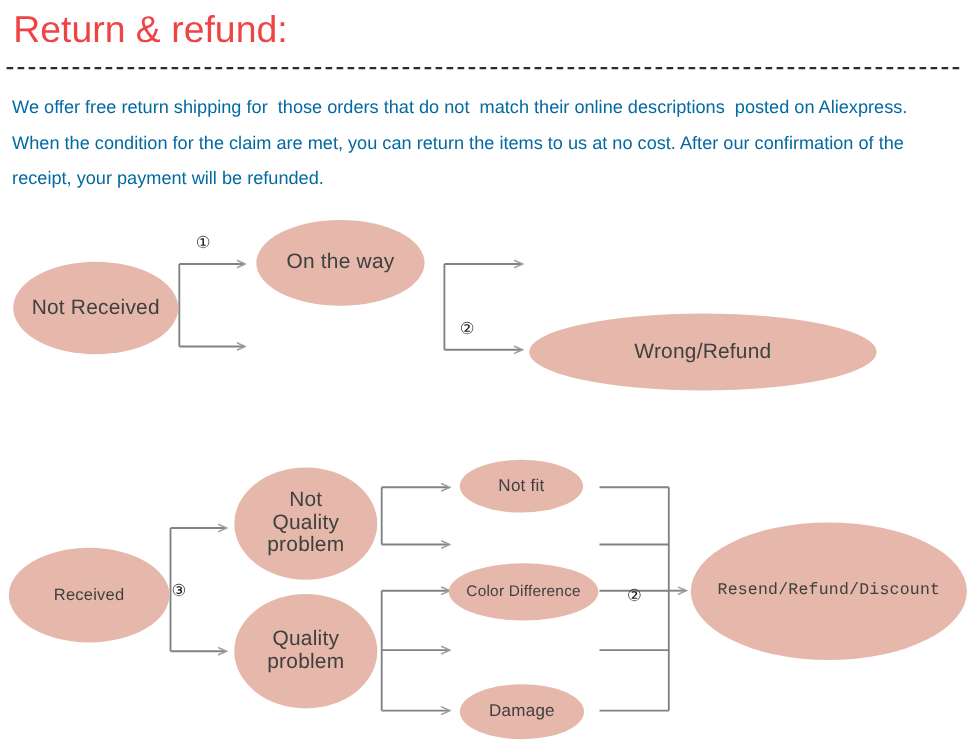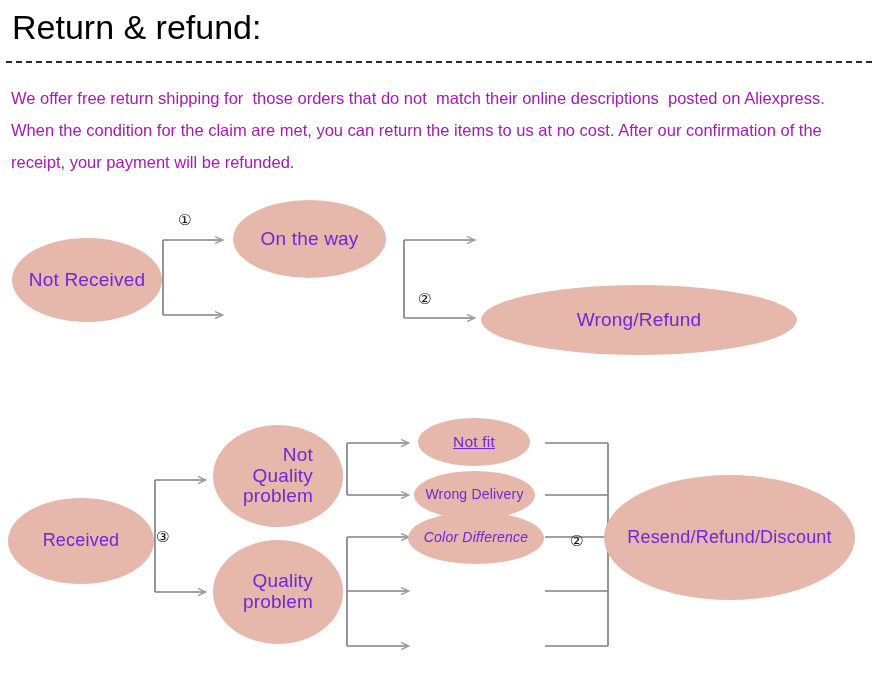--- a/index.html
+++ b/index.html
@@ -29,7 +29,7 @@
     font-size: 34px;
     font-weight: 400;
     letter-spacing: 0px;
-    color: #000000;
+    color: #ef4444;
     white-space: nowrap;
   }
   #title-divider {

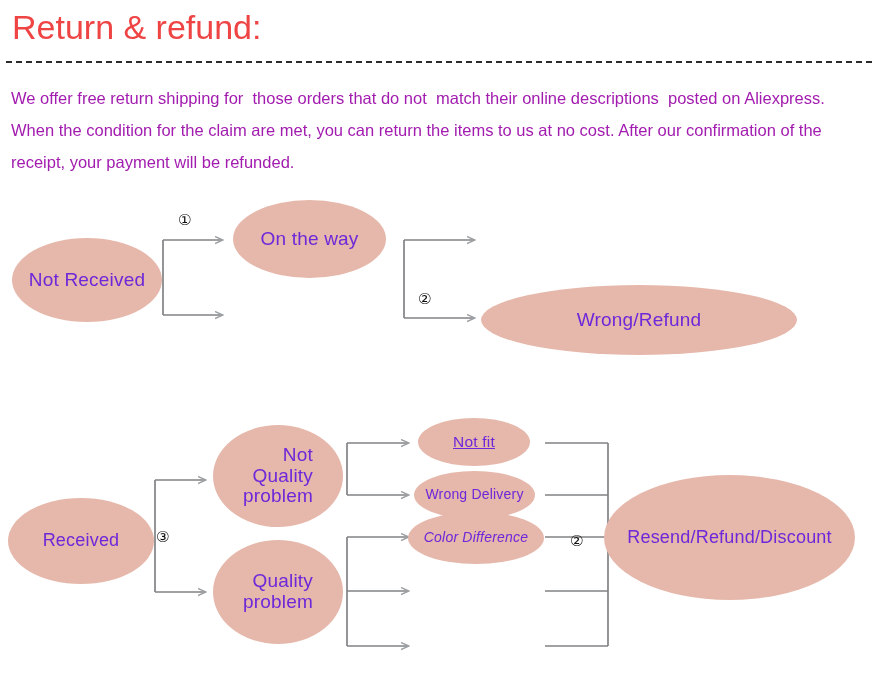--- a/index.html
+++ b/index.html
@@ -49,7 +49,7 @@
     width: 860px;
     font-size: 16.5px;
     line-height: 32px;
-    color: #a21caf;
+    color: #0369a1;
     white-space: pre-wrap;
   }
 

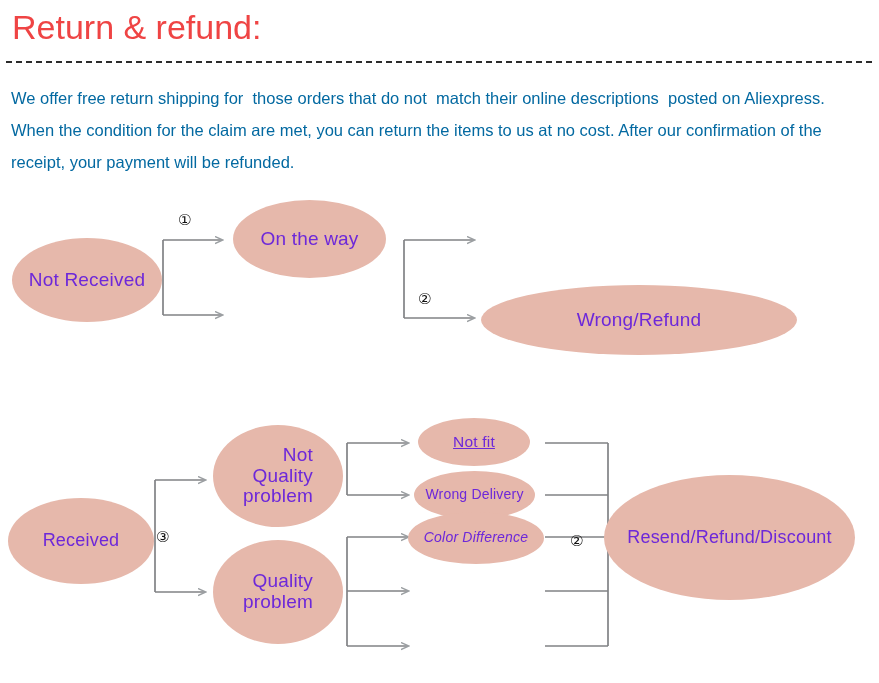--- a/index.html
+++ b/index.html
@@ -78,8 +78,8 @@
     display: flex;
     align-items: center;
     justify-content: center;
-    text-align: right;
-    color: #6d28d9;
+    text-align: center;
+    color: #404040;
     font-size: 19px;
     font-weight: 400;
     line-height: 1.08;

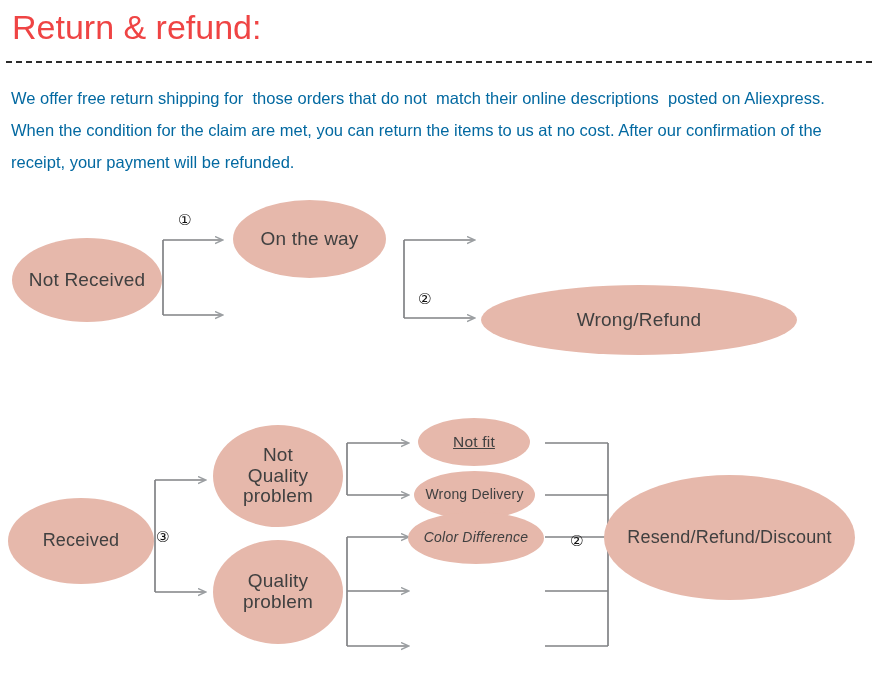--- a/index.html
+++ b/index.html
@@ -88,7 +88,7 @@
     padding: 0 6px;
     text-shadow: 0 0 1px rgba(230,184,171,0.6);
   }
-  .node.small  { font-size: 15.5px; text-decoration: underline; }
+  .node.small  { font-size: 15.5px; }
   .node.tiny   { font-size: 14px; }
   .node.big    { font-size: 18px; }
 

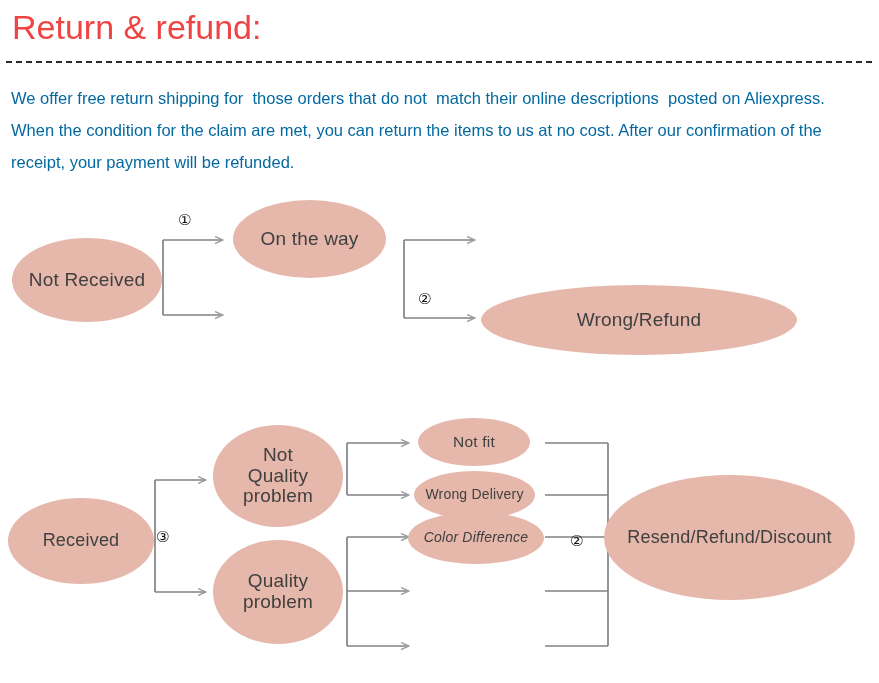--- a/index.html
+++ b/index.html
@@ -206,9 +206,6 @@
     <span>Not fit</span>
   </div>
 
-  <div class="node tiny" style="left:414px; top:71px; width:121px; height:48px;">
-    <span>Wrong Delivery</span>
-  </div>
 
   <div class="node tiny" style="left:408px; top:112px; width:136px; height:52px;font-style:italic;">
     <span>Color Difference</span>

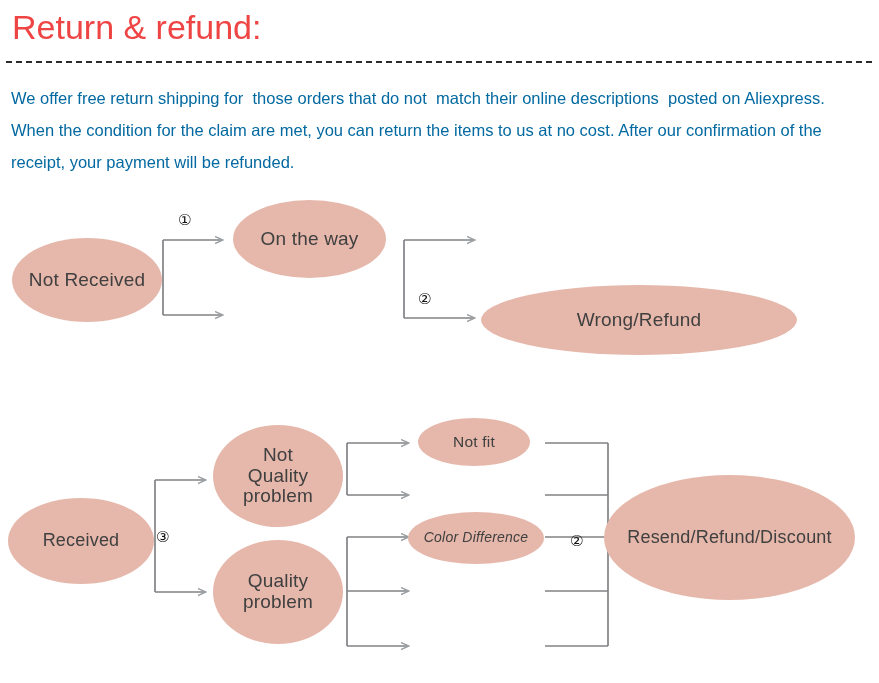--- a/index.html
+++ b/index.html
@@ -90,7 +90,7 @@
   }
   .node.small  { font-size: 15.5px; }
   .node.tiny   { font-size: 14px; }
-  .node.big    { font-size: 18px; }
+  .node.big    { font-size: 15px; }
 
   
   .step-badge {

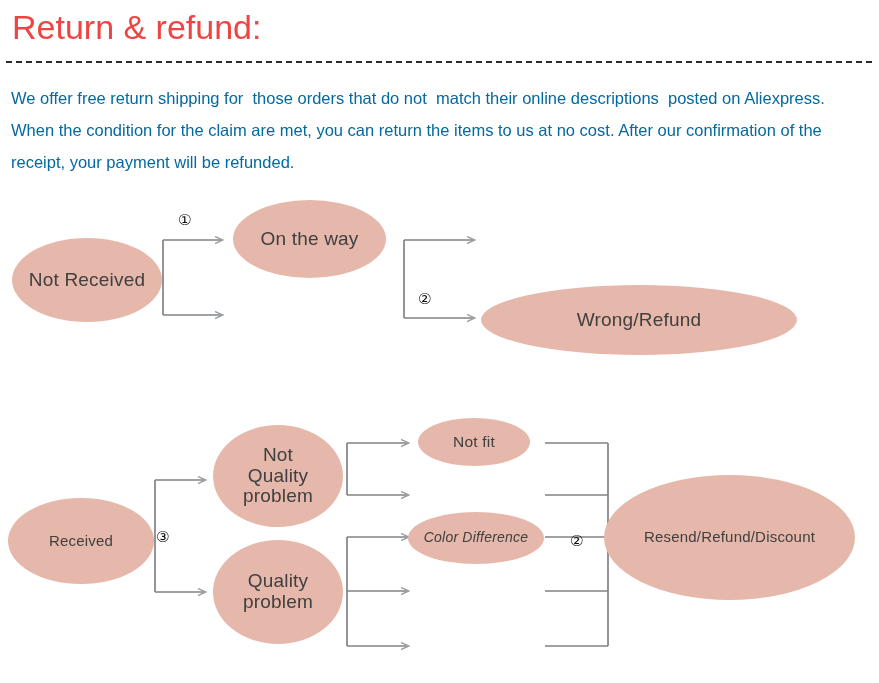--- a/index.html
+++ b/index.html
@@ -207,7 +207,7 @@
   </div>
 
 
-  <div class="node tiny" style="left:408px; top:112px; width:136px; height:52px;font-style:italic;">
+  <div class="node tiny" style="left:408px; top:112px; width:136px; height:52px;">
     <span>Color Difference</span>
   </div>
 

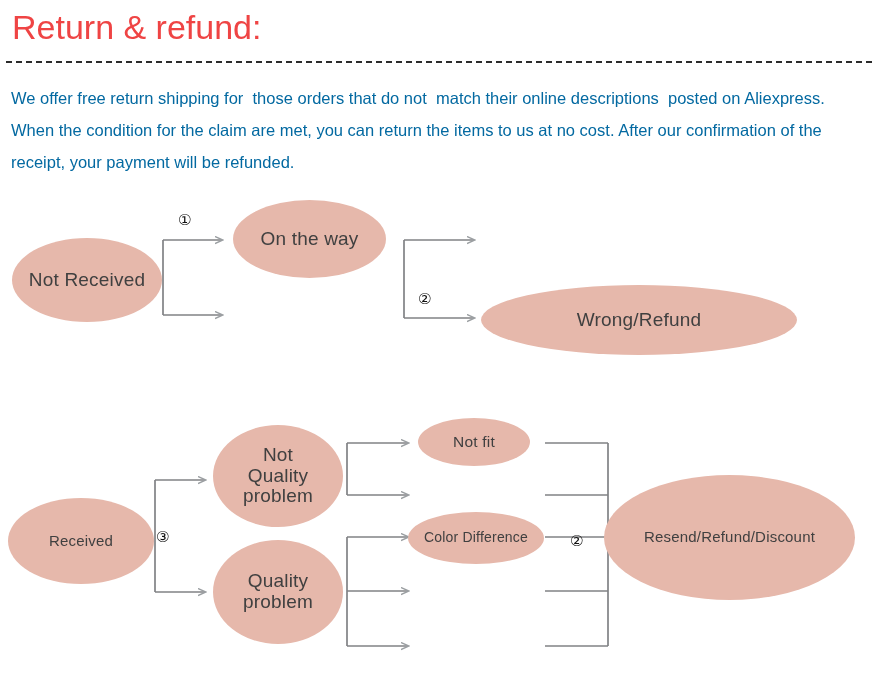--- a/index.html
+++ b/index.html
@@ -213,7 +213,7 @@
 
 
 
-  <div class="node big" style="left:604px; top:75px; width:251px; height:125px;">
+  <div class="node big" style="left:628px; top:75px; width:251px; height:125px;font-family:Liberation Mono, monospace;">
     <span>Resend/Refund/Discount</span>
   </div>
 

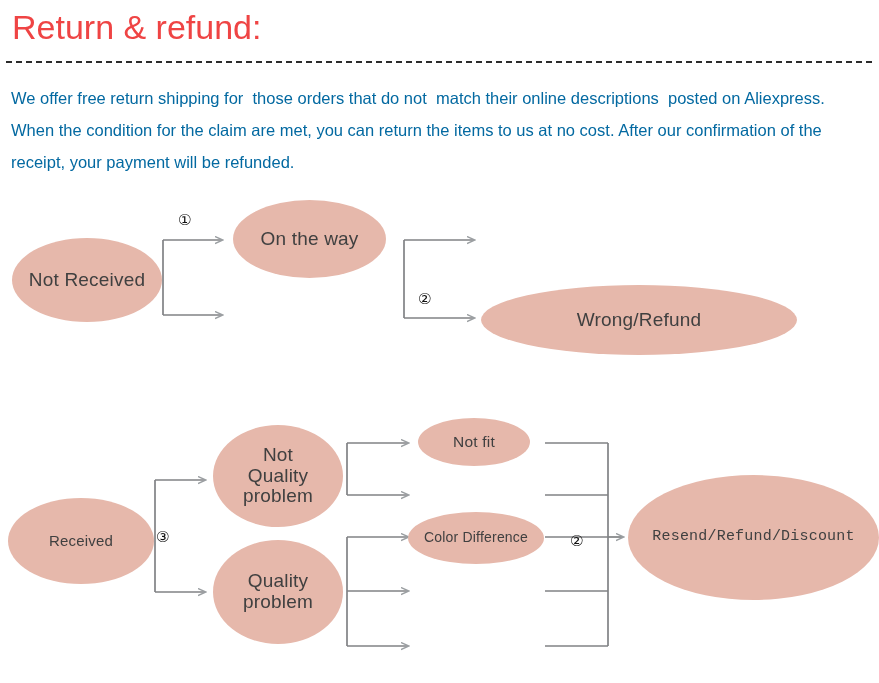--- a/index.html
+++ b/index.html
@@ -212,6 +212,9 @@
   </div>
 
 
+  <div class="node small" style="left:418px; top:222px; width:113px; height:50px;">
+    <span>Damage</span>
+  </div>
 
   <div class="node big" style="left:628px; top:75px; width:251px; height:125px;font-family:Liberation Mono, monospace;">
     <span>Resend/Refund/Discount</span>

